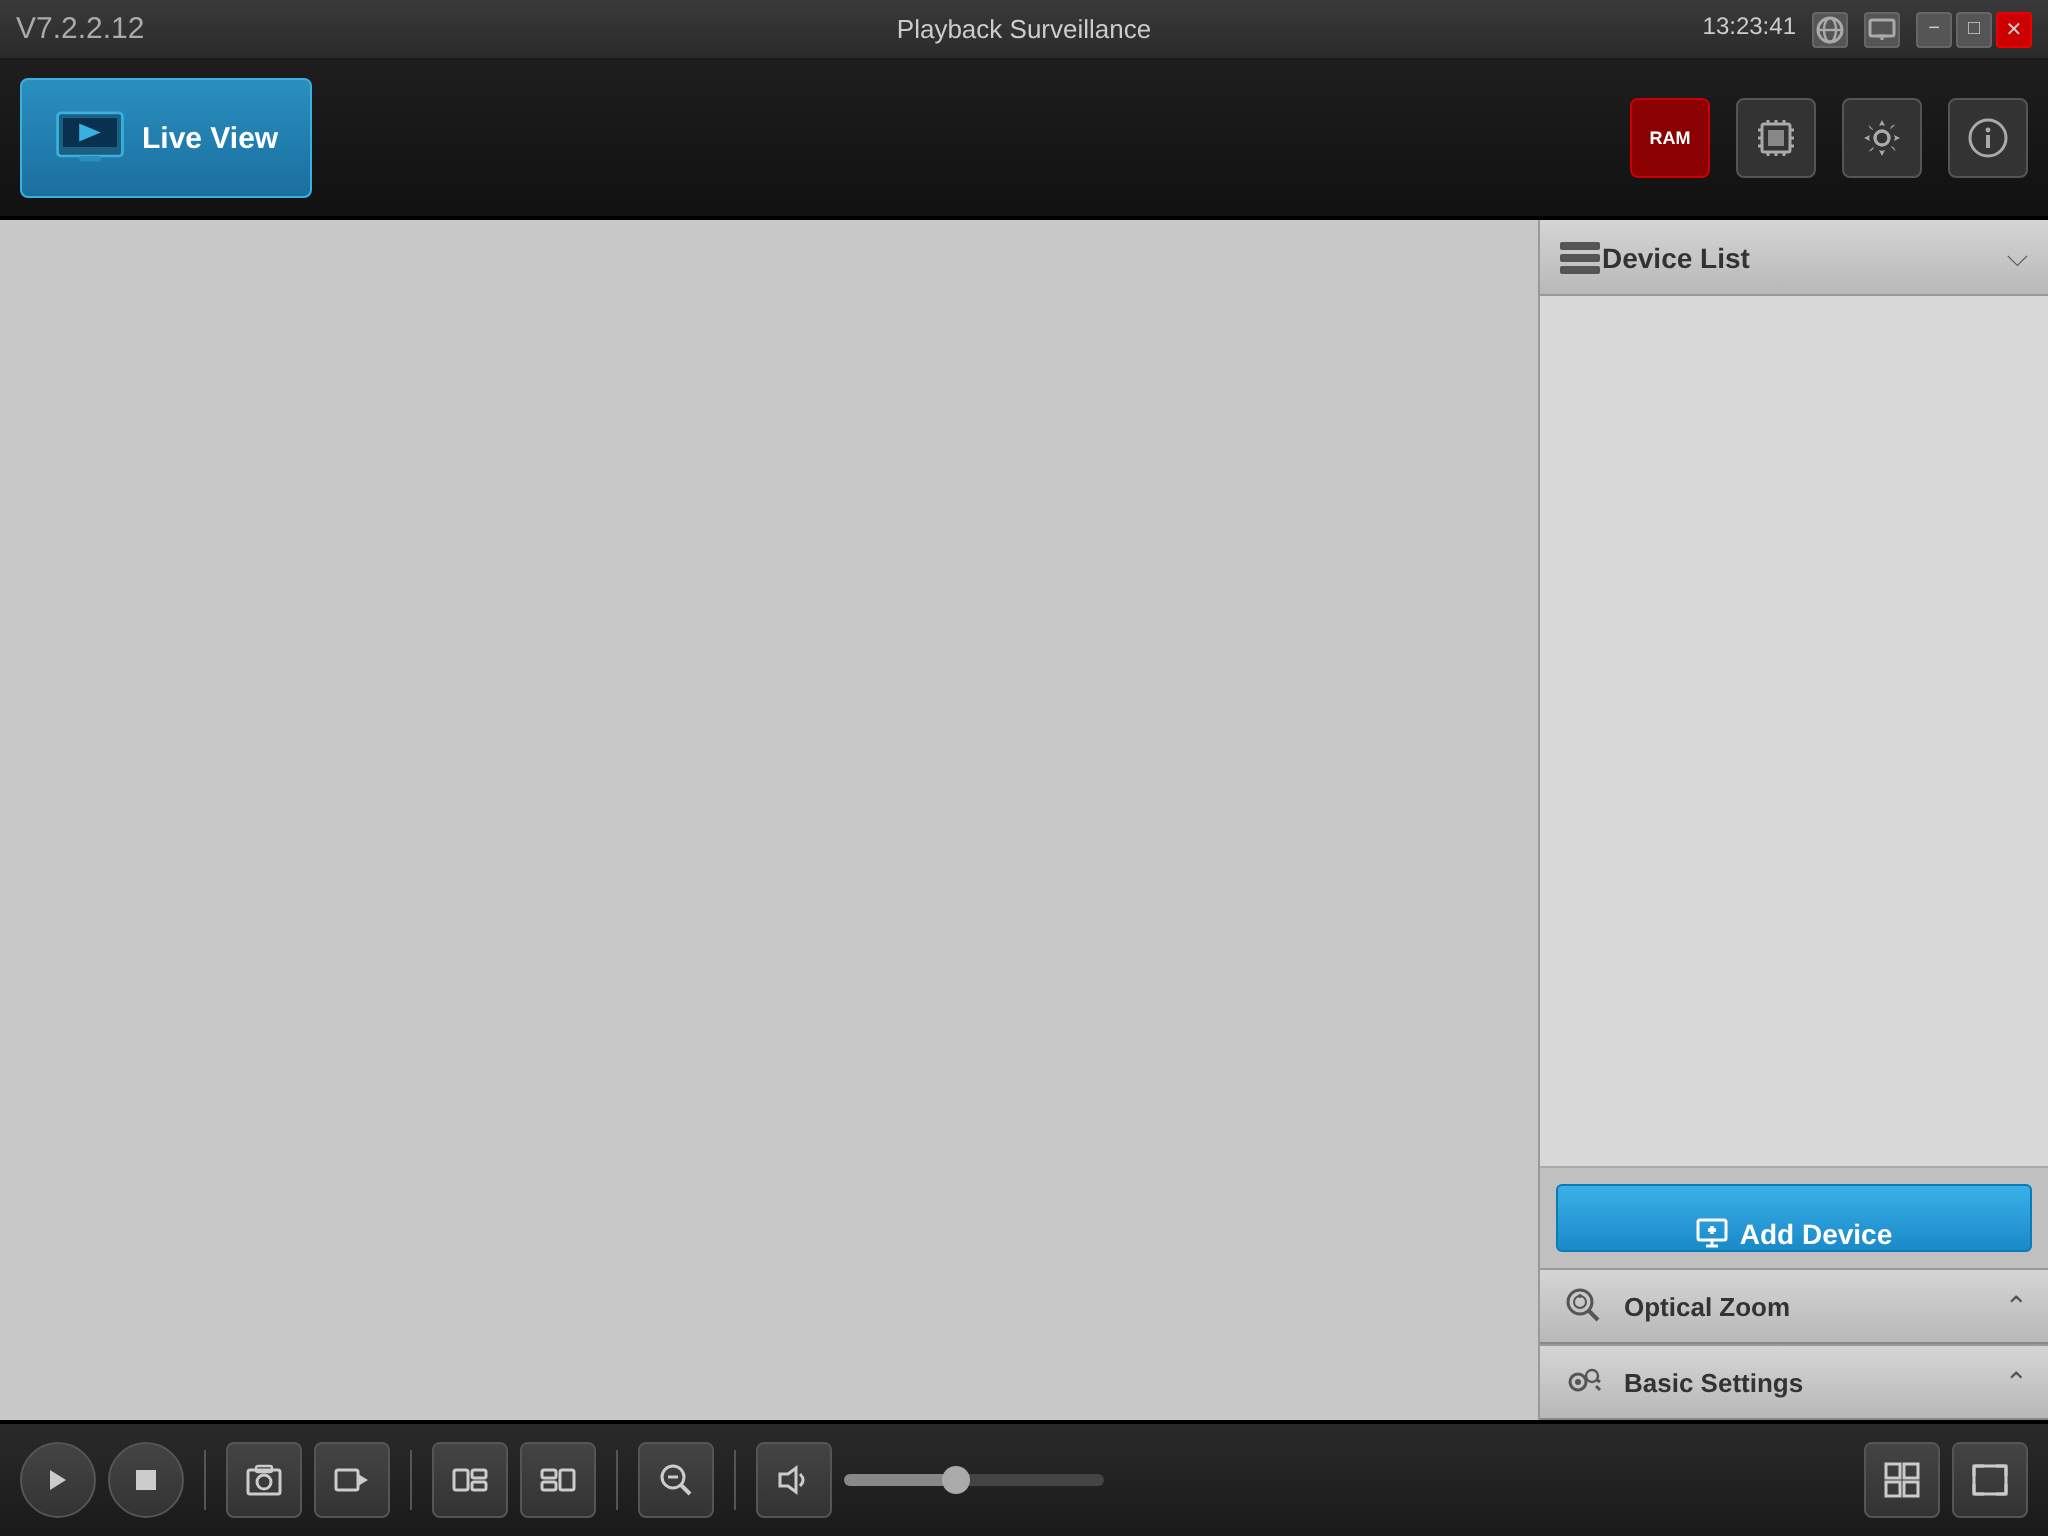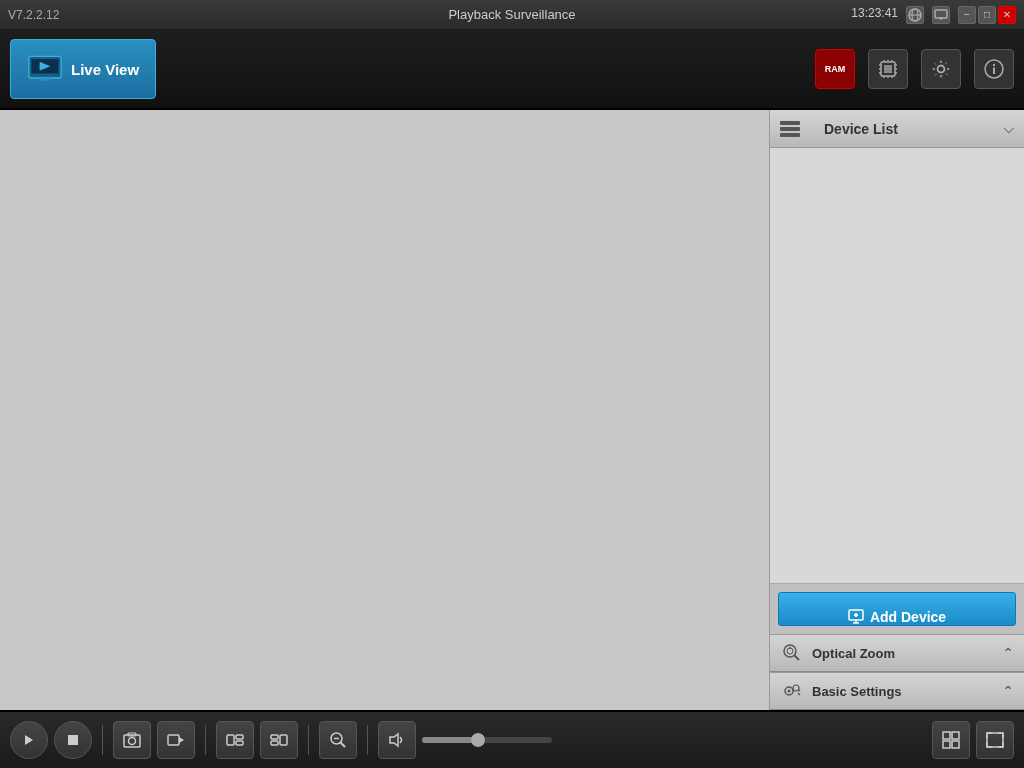--- a/index.html
+++ b/index.html
@@ -18,7 +18,7 @@
     }
     .title-bar-left {
       color: #aaa;
-      font-size: 12px;
+      font-size: 15px;
     }
     .title-bar-center {
       color: #ccc;

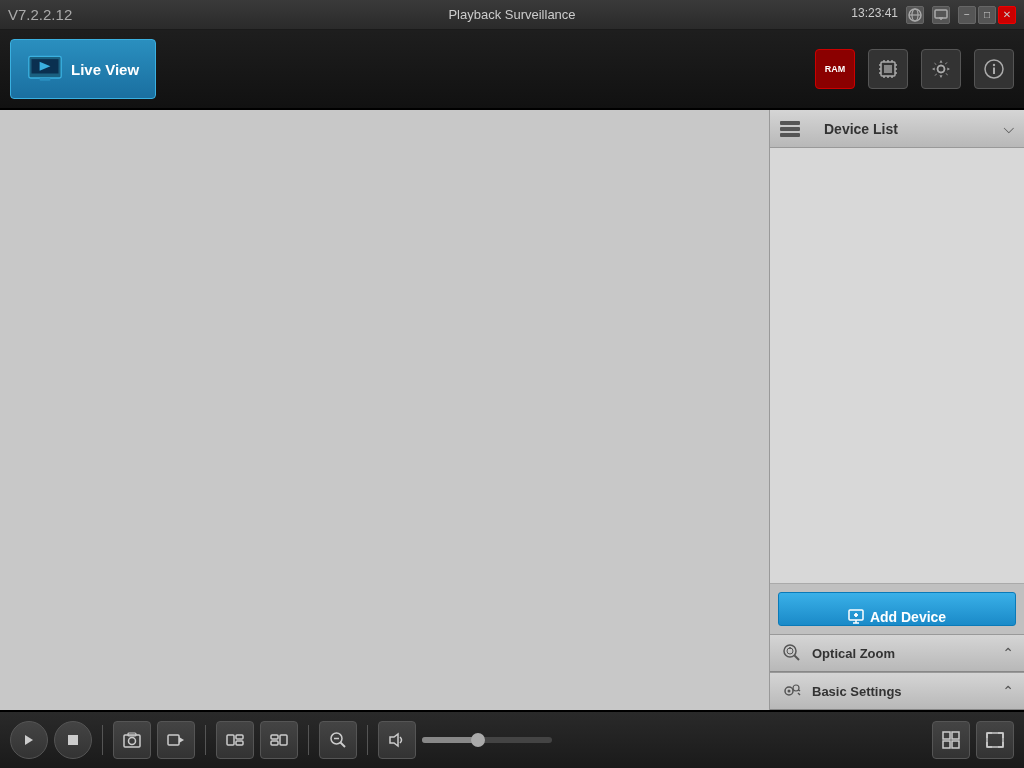--- a/index.html
+++ b/index.html
@@ -149,7 +149,7 @@
       padding: 0 10px;
       border-bottom: 1px solid #999;
       cursor: pointer;
-      gap: 24px;
+      gap: 1px;
     }
     .device-list-header-icon {
       width: 20px;

